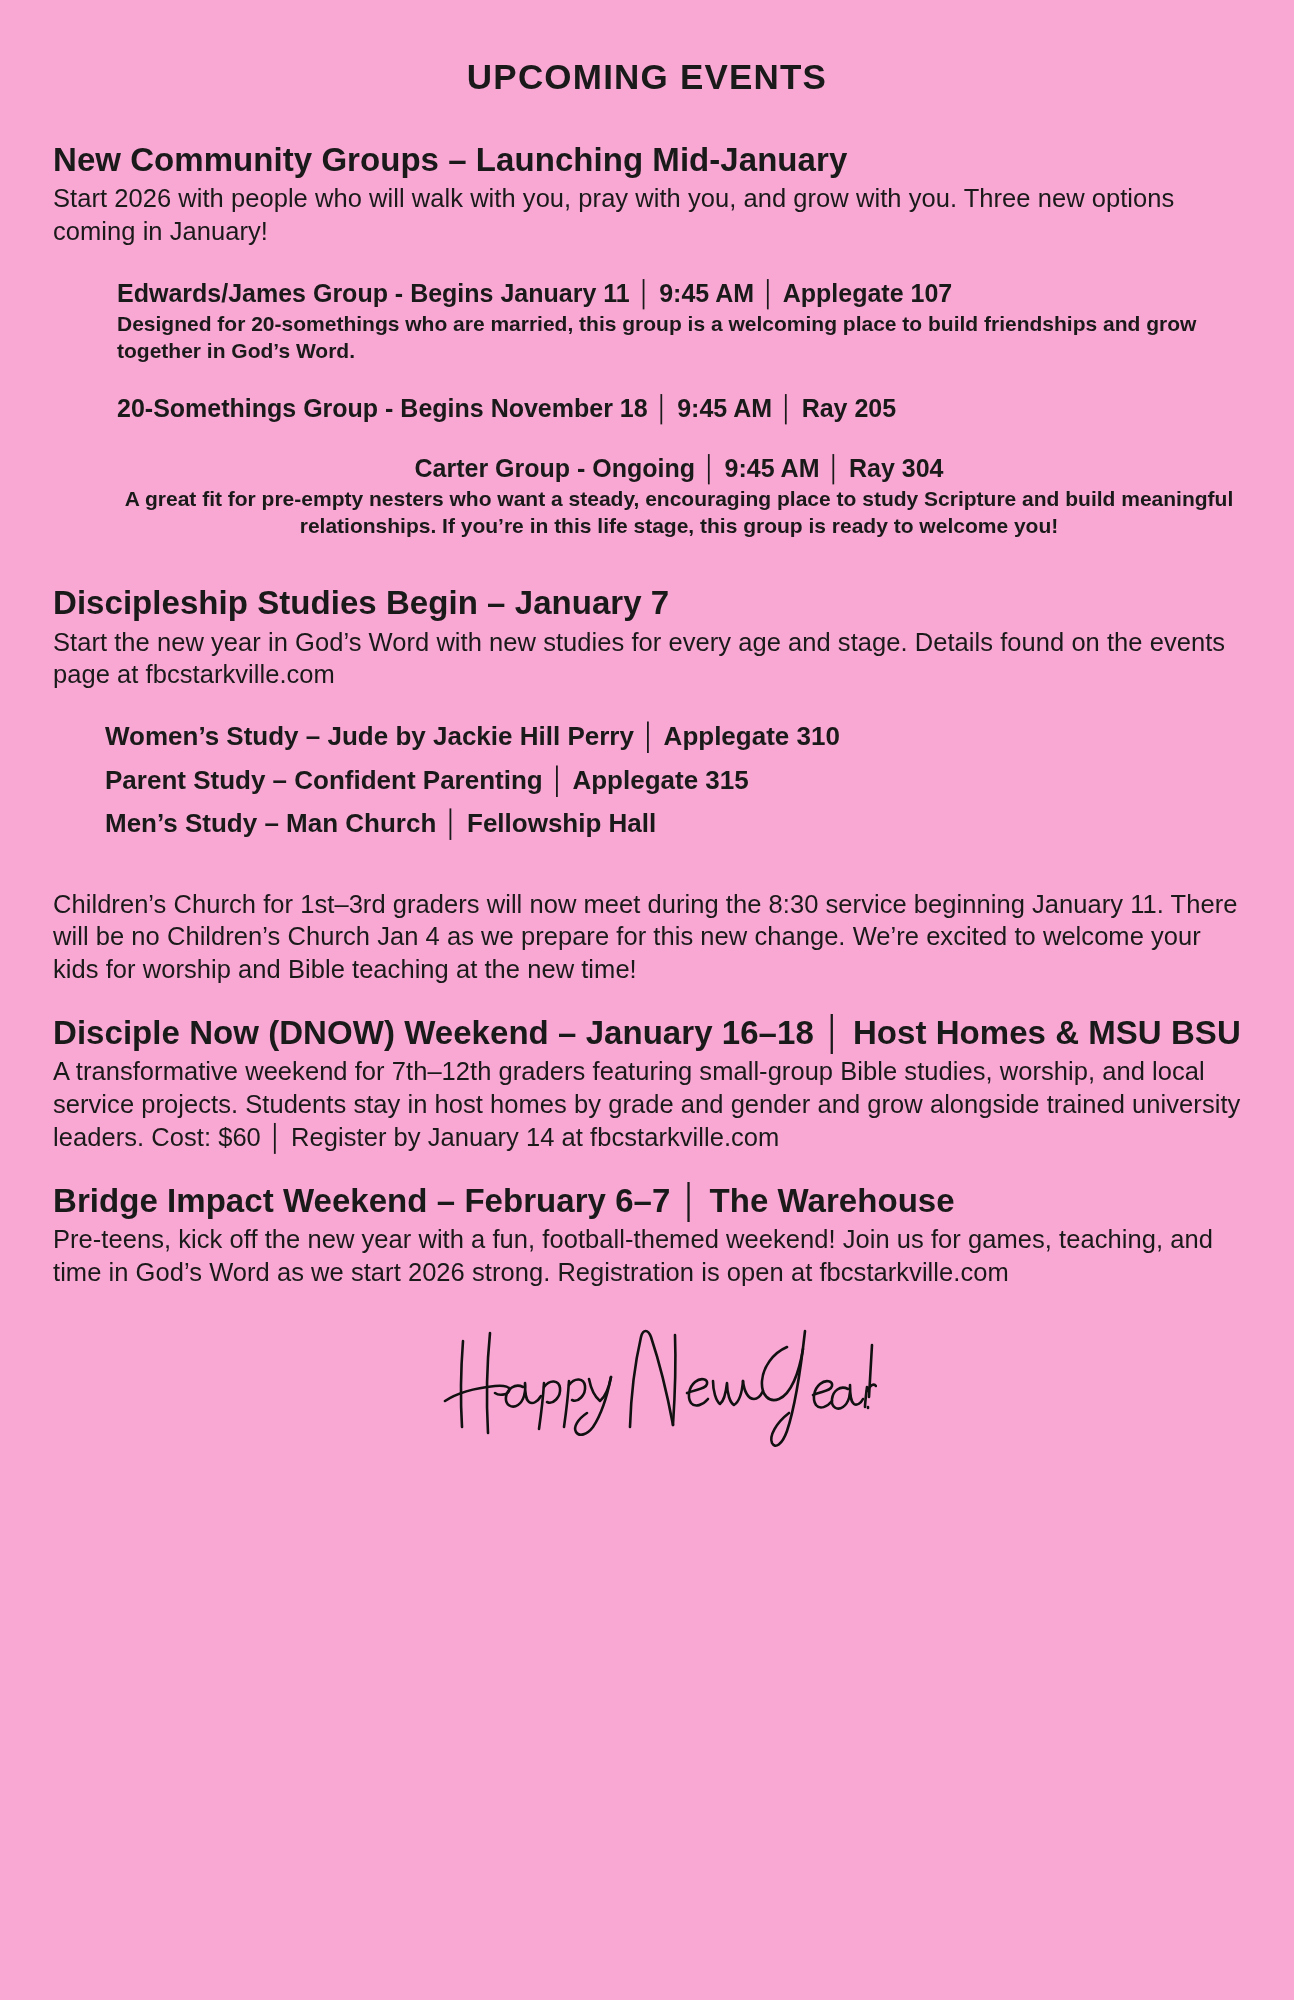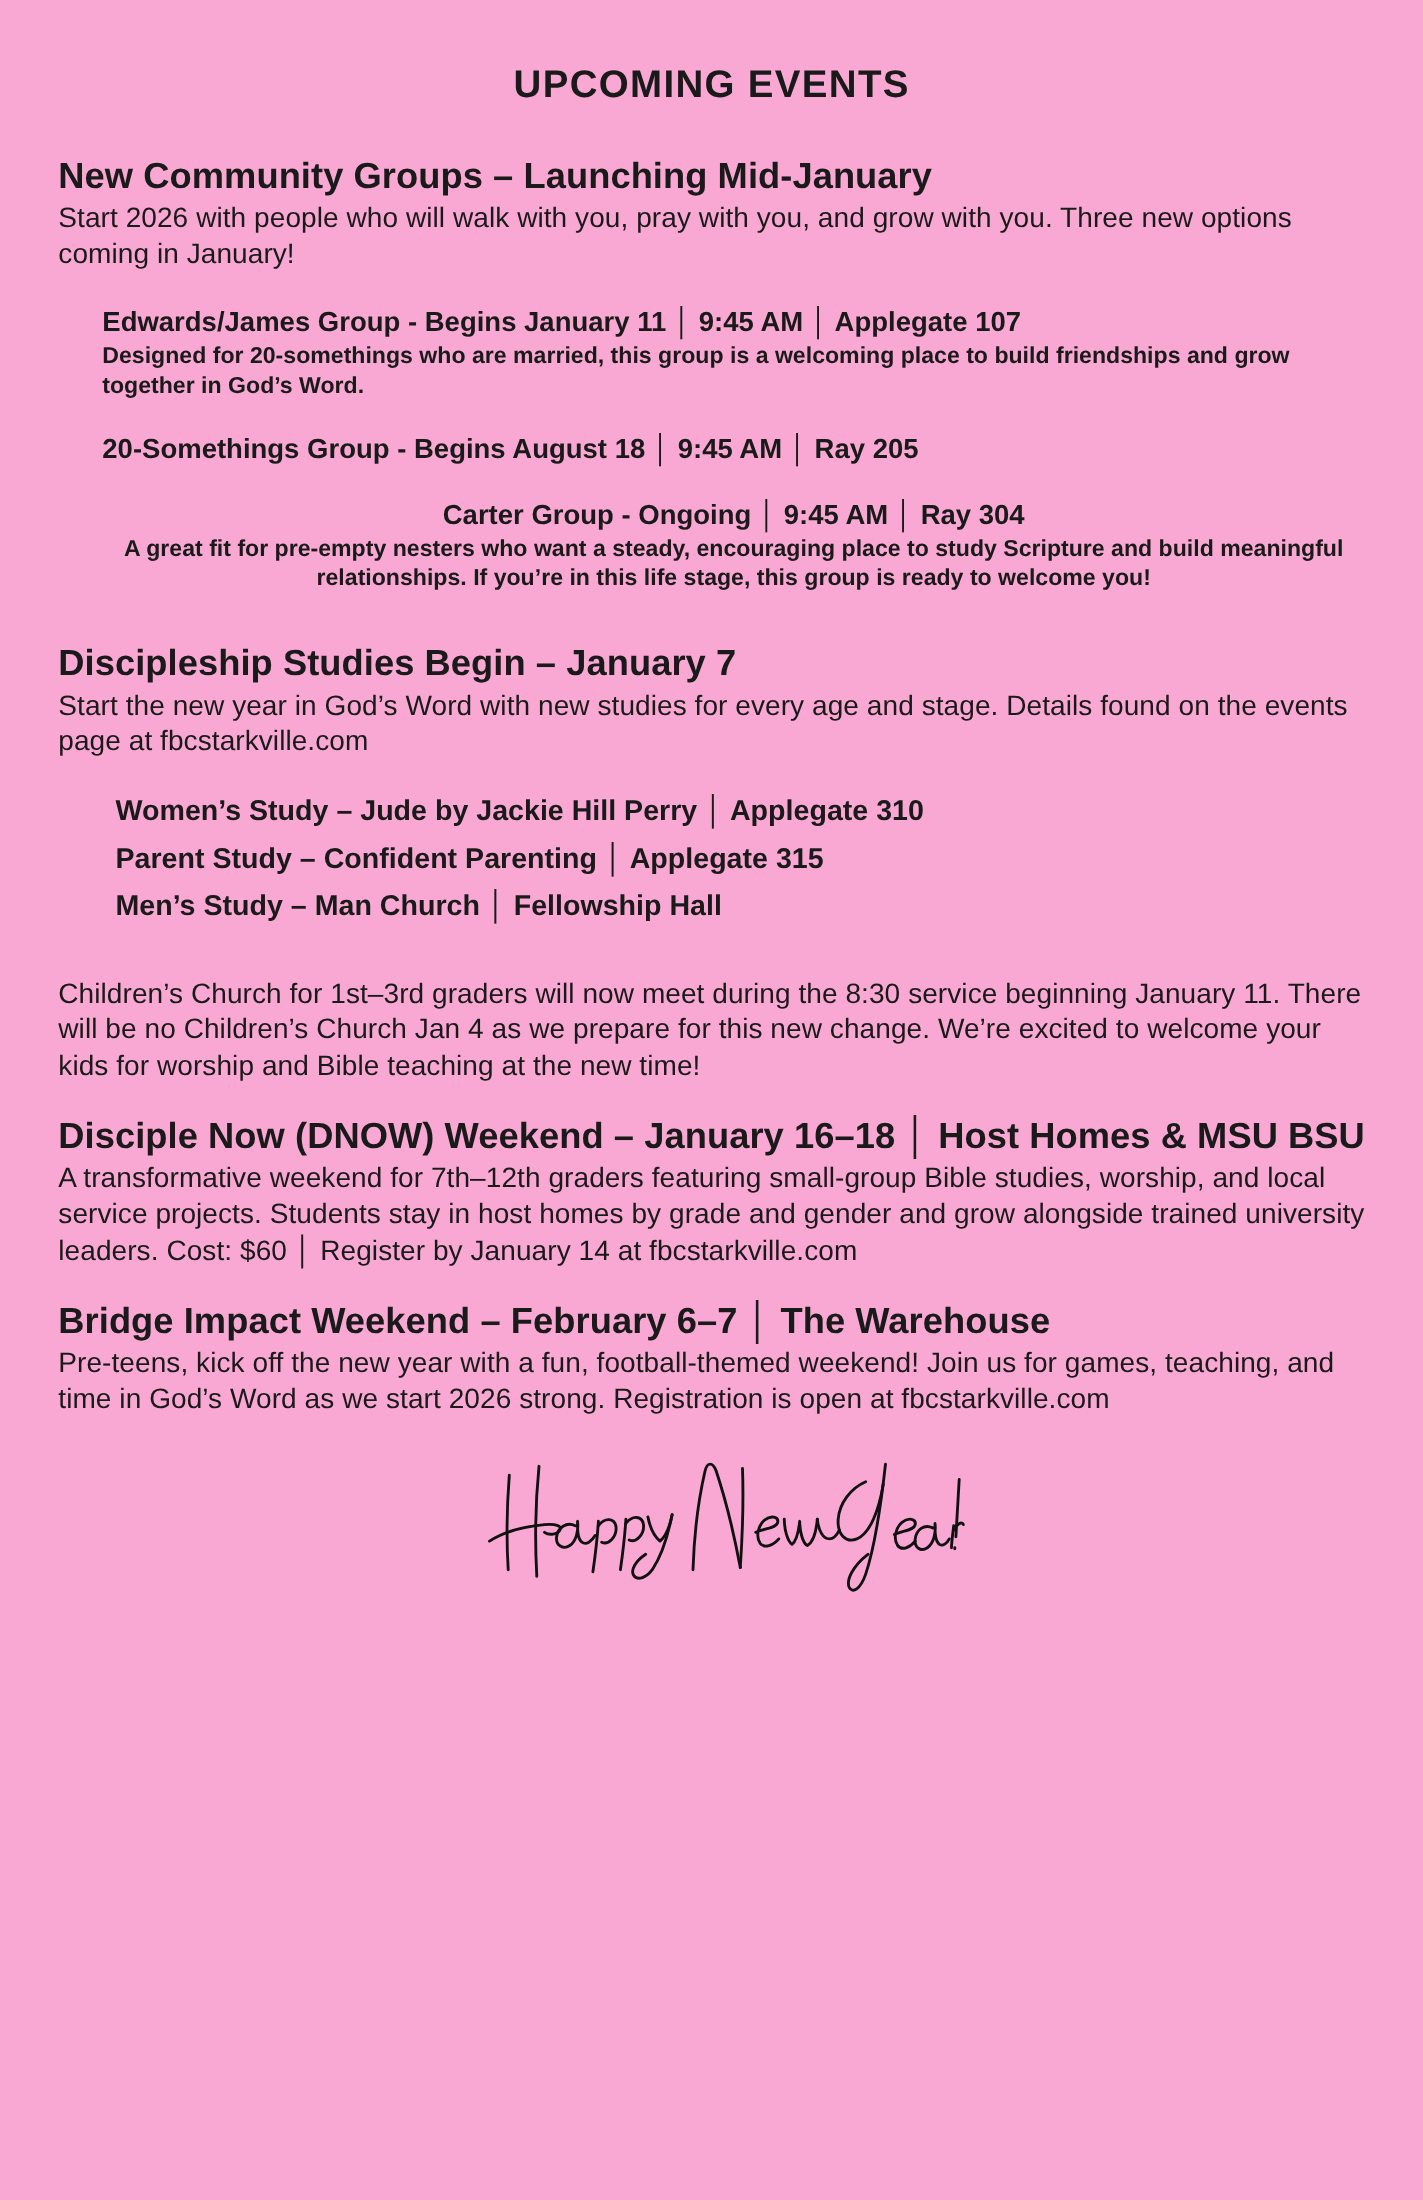--- a/index.html
+++ b/index.html
@@ -60,6 +60,7 @@
   }
   .subgroup {
     margin-bottom: 28px;
+    margin-left: 24px;
   }
   .subgroup:last-child {
     margin-bottom: 4px;

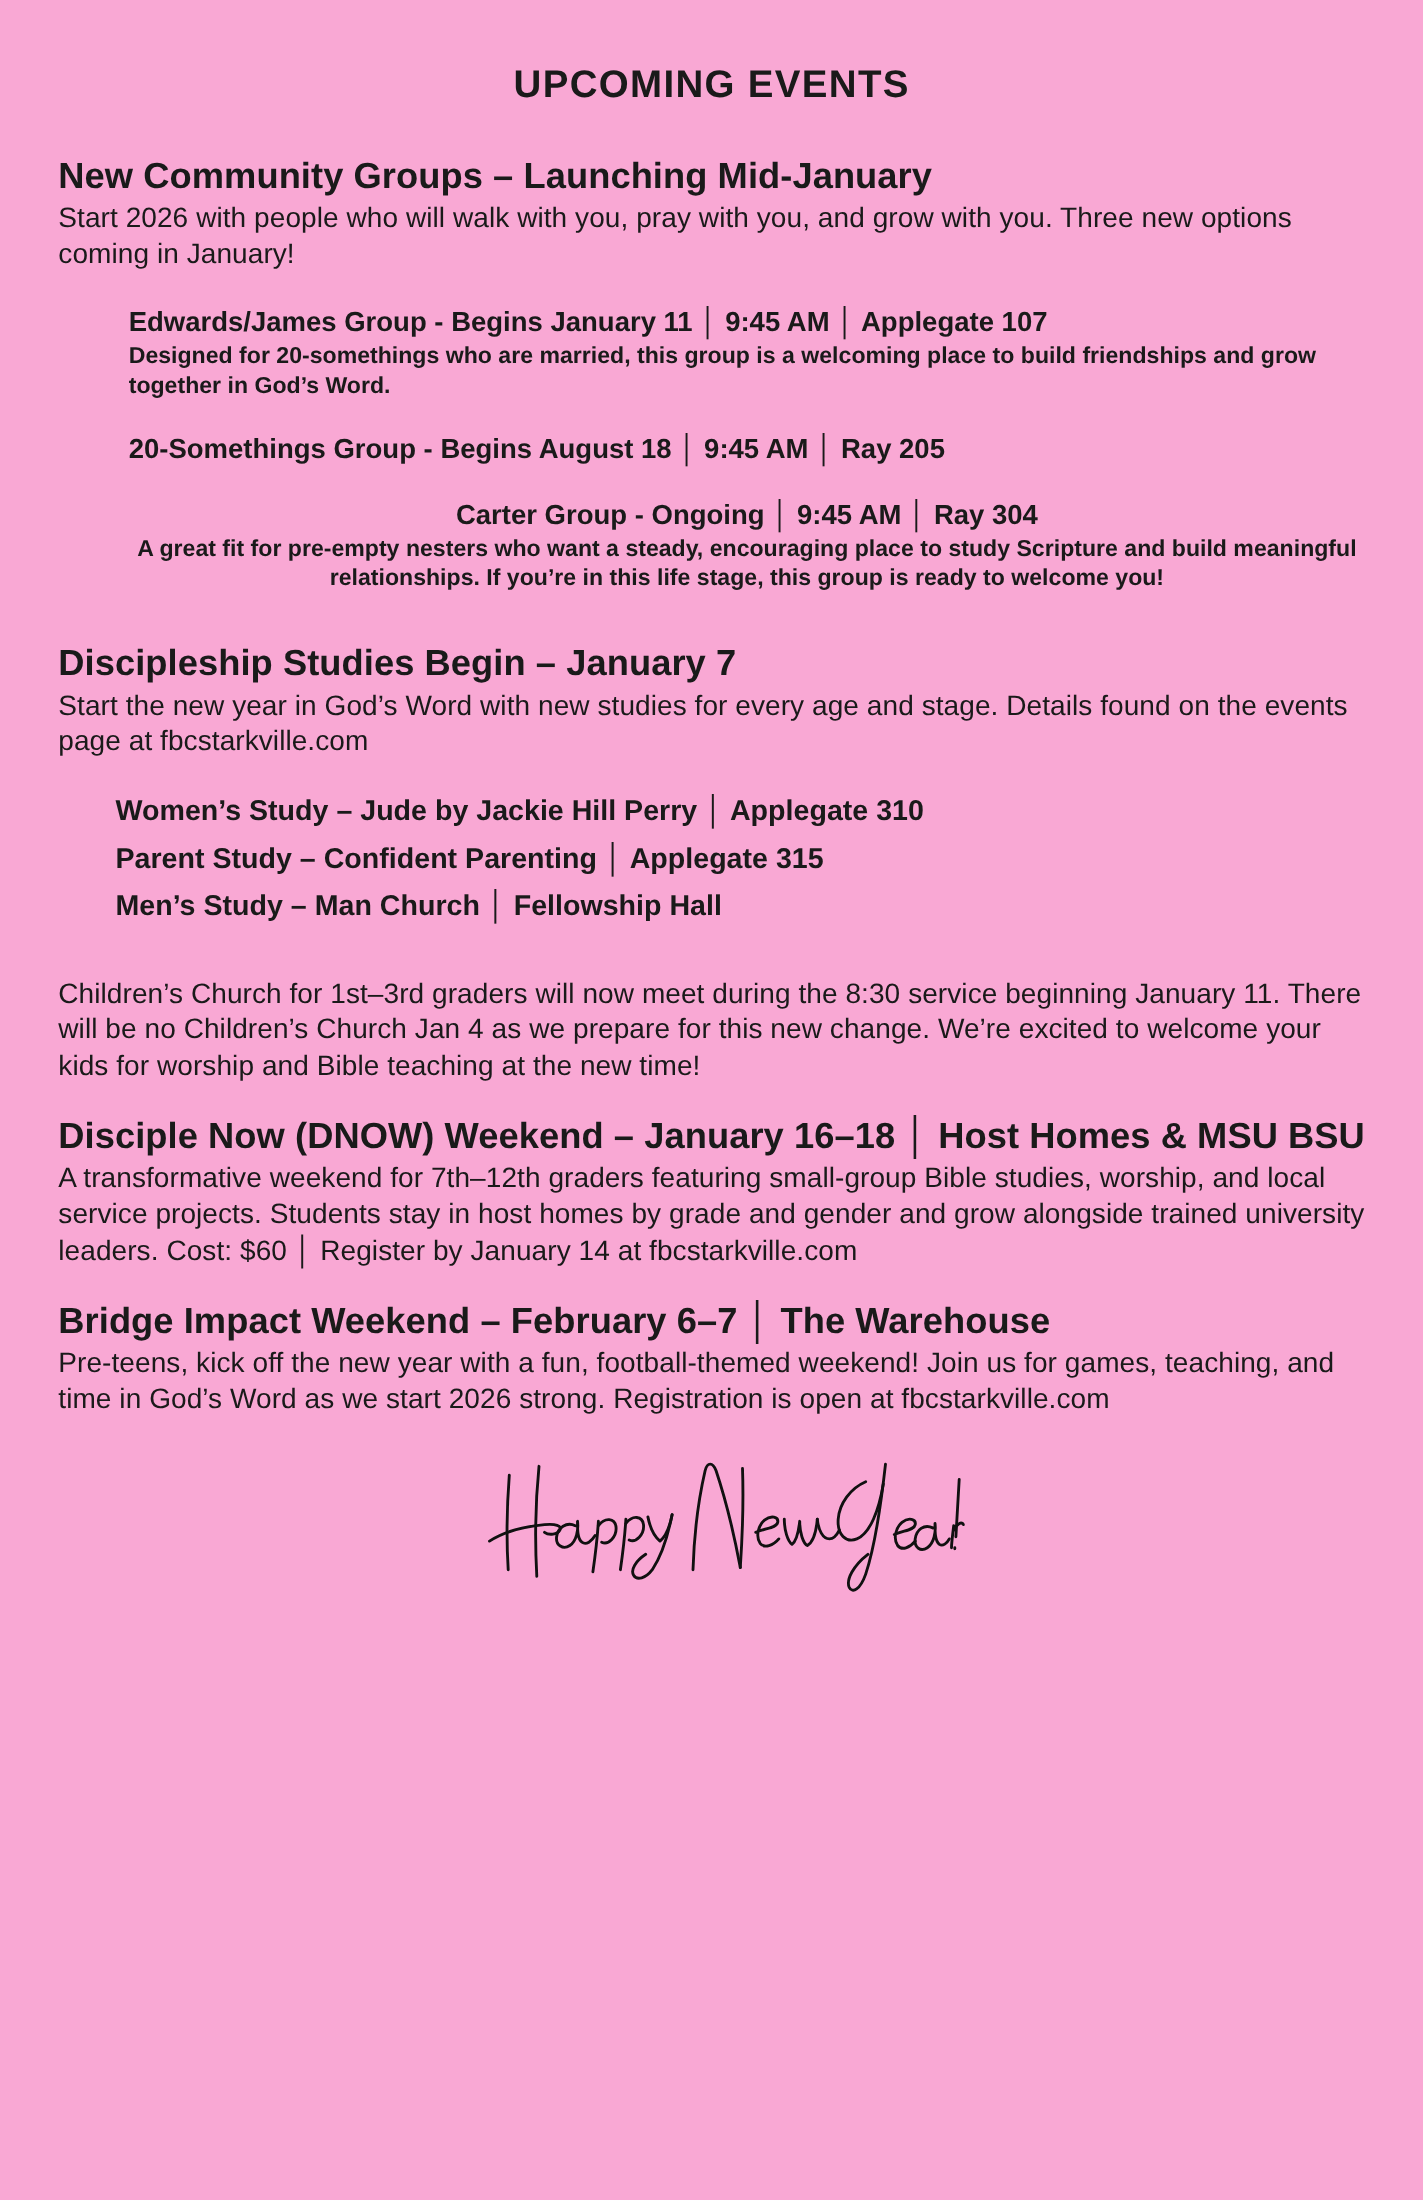--- a/index.html
+++ b/index.html
@@ -128,7 +128,7 @@
         <div class="sub-body">Designed for 20-somethings who are married, this group is a welcoming place to build friendships and grow together in God’s Word.</div>
       </div>
       <div class="subgroup">
-        <div class="sub-head">20-Somethings Group - Begins August 18 │ 9:45 AM │ Ray 205</div>
+        <div class="sub-head">20-Somethings Group - Begins November 18 │ 9:45 AM │ Ray 205</div>
       </div>
       <div class="subgroup">
         <div class="sub-head">Carter Group - Ongoing │ 9:45 AM │ Ray 304</div>

